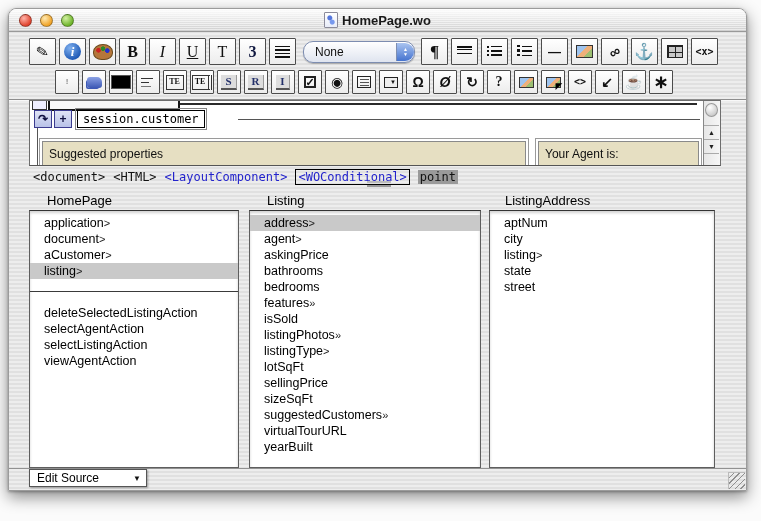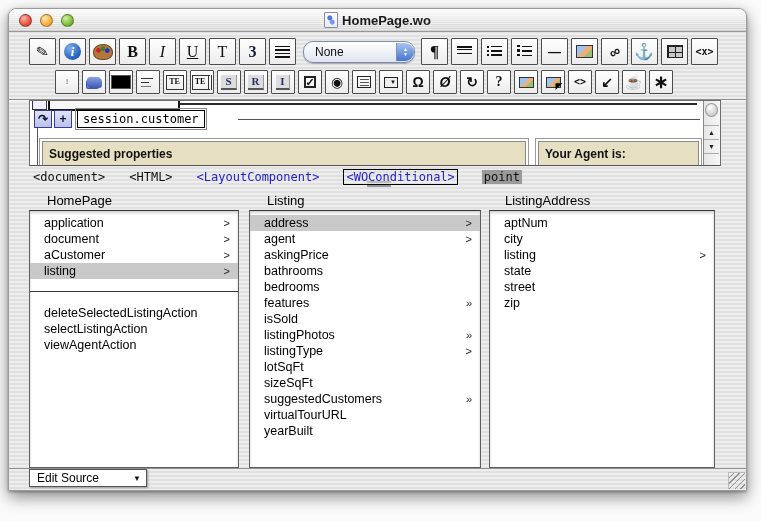--- a/index.html
+++ b/index.html
@@ -116,7 +116,7 @@
   .cond-hline{position:absolute;left:208px;right:3px;top:18px;height:1px;background:#555;}
   .cond-vline{position:absolute;left:7px;top:27px;bottom:0;width:1px;background:#555;}
   .tan-cell{position:absolute;top:40px;height:40px;background:#e6dfc2;border:1px solid #8a8a8a;outline:1px solid #9a9a9a;outline-offset:2px;
-      box-sizing:border-box;font-size:12px;font-weight:bold;color:#111;padding:5px 0 0 6px;}
+      box-sizing:border-box;font-size:12px;font-weight:normal;color:#111;padding:5px 0 0 6px;}
   .cell-left{left:12px;width:484px;}
   .cell-right{left:508px;right:4px;}
   

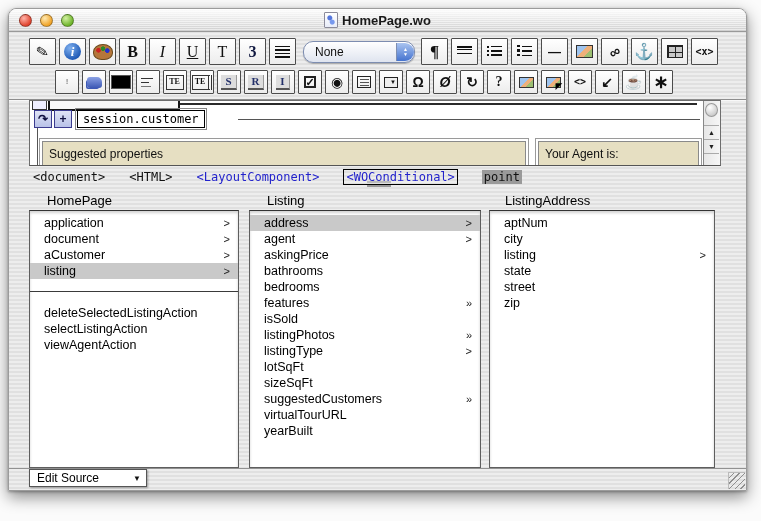--- a/index.html
+++ b/index.html
@@ -126,7 +126,7 @@
   .varr{position:absolute;left:0;width:15px;height:13px;border-top:1px solid #aaa;display:flex;align-items:center;justify-content:center;font-size:7px;color:#222;}
   .varr.up{top:24px;} .varr.dn{top:38px;border-bottom:1px solid #aaa;}
   
-  .pathbar{flex:0 0 21px;display:flex;align-items:center;gap:24px;padding-left:24px;font-family:"DejaVu Sans Mono",monospace;font-size:12px;position:relative;}
+  .pathbar{flex:0 0 21px;display:flex;align-items:center;gap:8px;padding-left:24px;font-family:"DejaVu Sans Mono",monospace;font-size:12px;position:relative;}
   .crumb{color:#111;white-space:pre;}
   .crumb.blue{color:#2323cc;}
   .crumb.boxed{border:1.5px solid #000;padding:0 2px;}

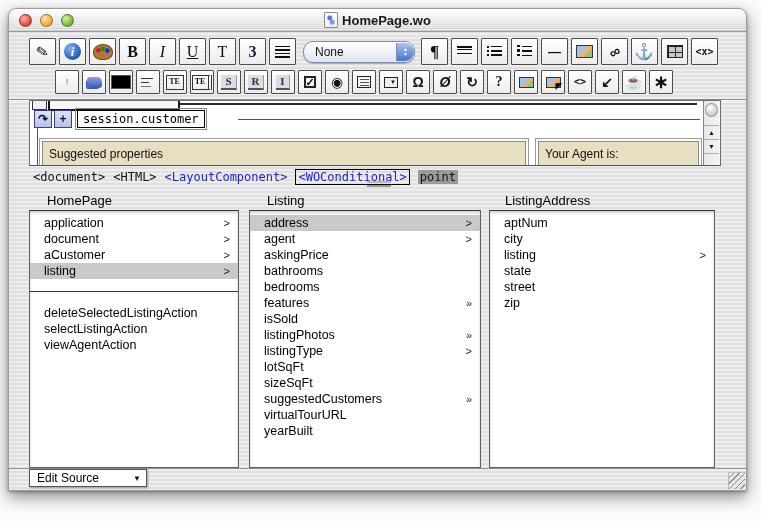--- a/index.html
+++ b/index.html
@@ -140,7 +140,7 @@
   .col{background:#fff;border:1px solid #5e5e5e;border-top-color:#333;box-sizing:border-box;overflow:hidden;padding-top:4px;
       box-shadow:inset 0 2px 3px rgba(0,0,0,.18);}
   .col1{width:210px;} .col2{width:232px;margin-left:10px;} .col3{width:226px;margin-left:8px;}
-  .row{height:16px;line-height:16px;display:flex;justify-content:space-between;padding:0 9px 0 14px;font-size:12.5px;color:#000;}
+  .row{height:16px;line-height:16px;display:flex;padding:0 9px 0 14px;font-size:12.5px;color:#000;}
   .row .arw{font-size:11px;color:#222;letter-spacing:-1px;}
   .row.selected{background:#c9c9c9;}
   .list-divider{height:26px;position:relative;padding:0;}

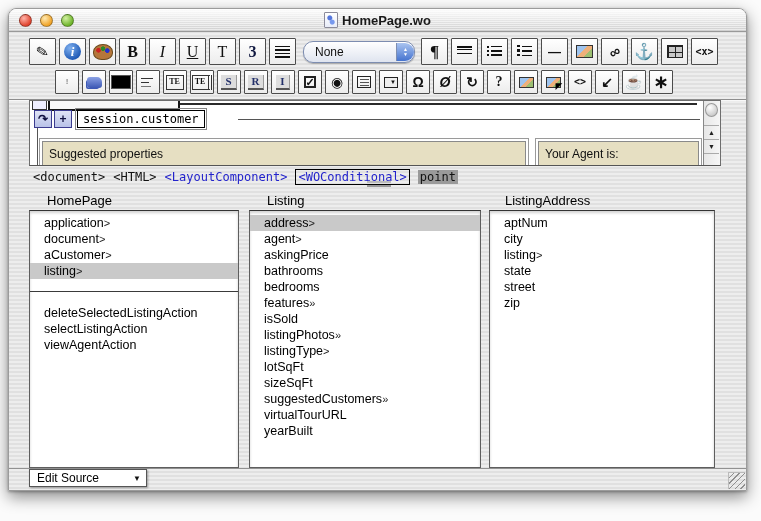--- a/index.html
+++ b/index.html
@@ -472,10 +472,6 @@
           <span class="lbl" data-name="item-label">street</span>
           <span class="arw" data-name="chevron-right-icon"></span>
         </div>
-        <div class="row" data-name="list-item">
-          <span class="lbl" data-name="item-label">zip</span>
-          <span class="arw" data-name="chevron-right-icon"></span>
-        </div>
       </div>
   </div>
 

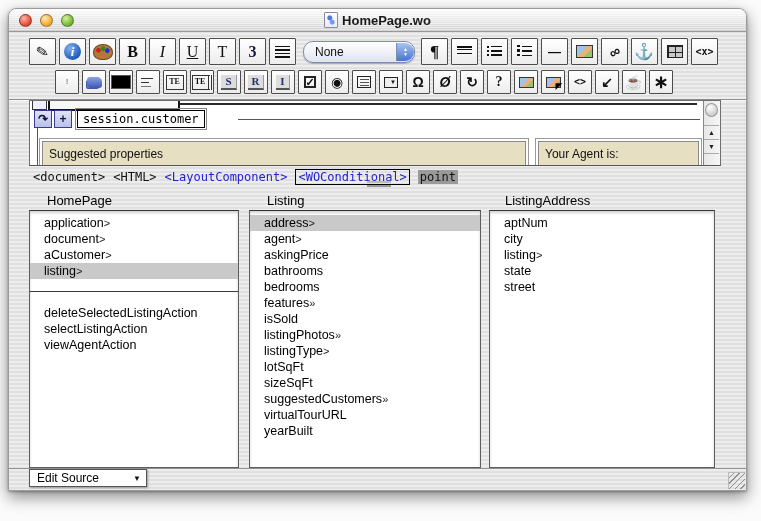--- a/index.html
+++ b/index.html
@@ -383,6 +383,10 @@
           <span class="arw" data-name="chevron-right-icon"></span>
         </div>
         <div class="row" data-name="list-item">
+          <span class="lbl" data-name="item-label">selectAgentAction</span>
+          <span class="arw" data-name="chevron-right-icon"></span>
+        </div>
+        <div class="row" data-name="list-item">
           <span class="lbl" data-name="item-label">selectListingAction</span>
           <span class="arw" data-name="chevron-right-icon"></span>
         </div>

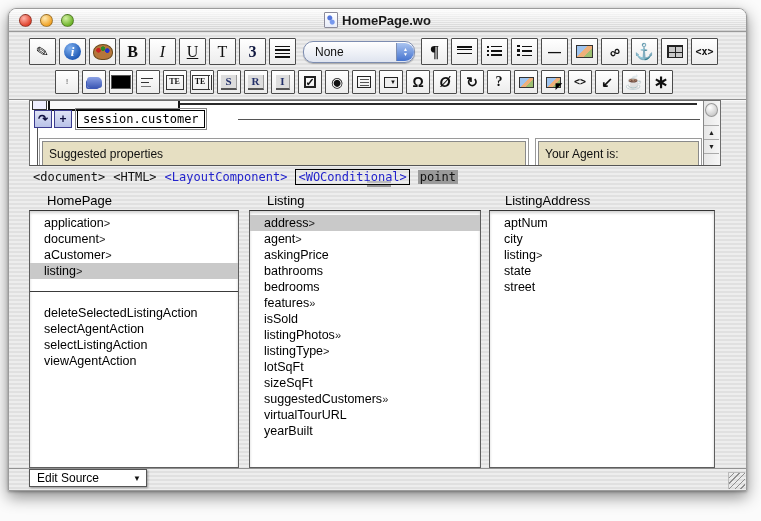--- a/index.html
+++ b/index.html
@@ -438,6 +438,10 @@
           <span class="arw" data-name="chevron-right-icon"></span>
         </div>
         <div class="row" data-name="list-item">
+          <span class="lbl" data-name="item-label">sellingPrice</span>
+          <span class="arw" data-name="chevron-right-icon"></span>
+        </div>
+        <div class="row" data-name="list-item">
           <span class="lbl" data-name="item-label">sizeSqFt</span>
           <span class="arw" data-name="chevron-right-icon"></span>
         </div>

